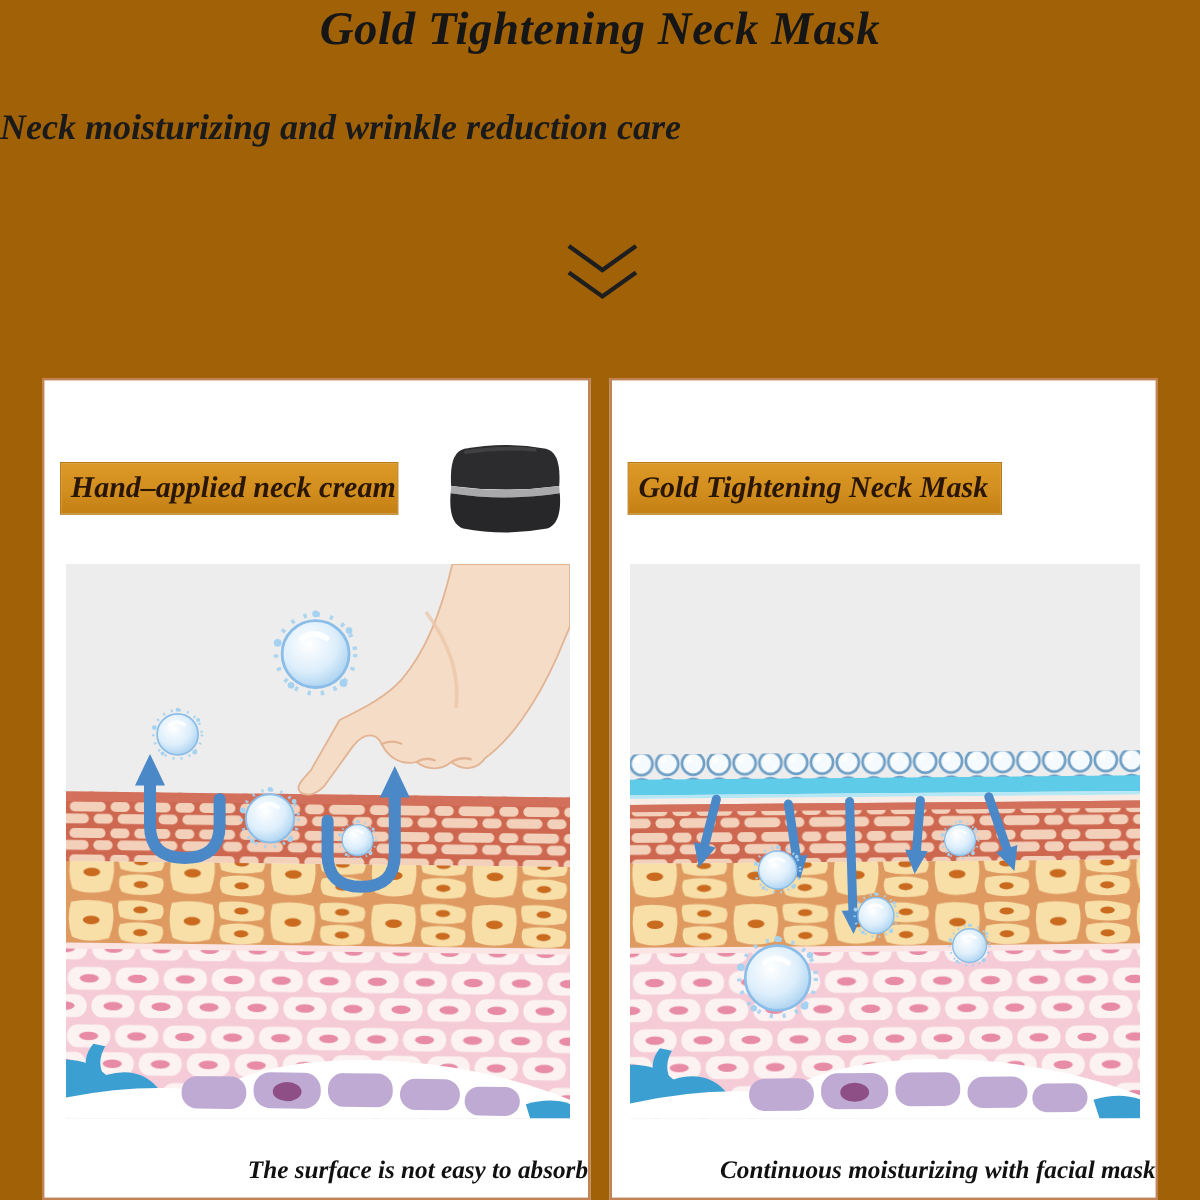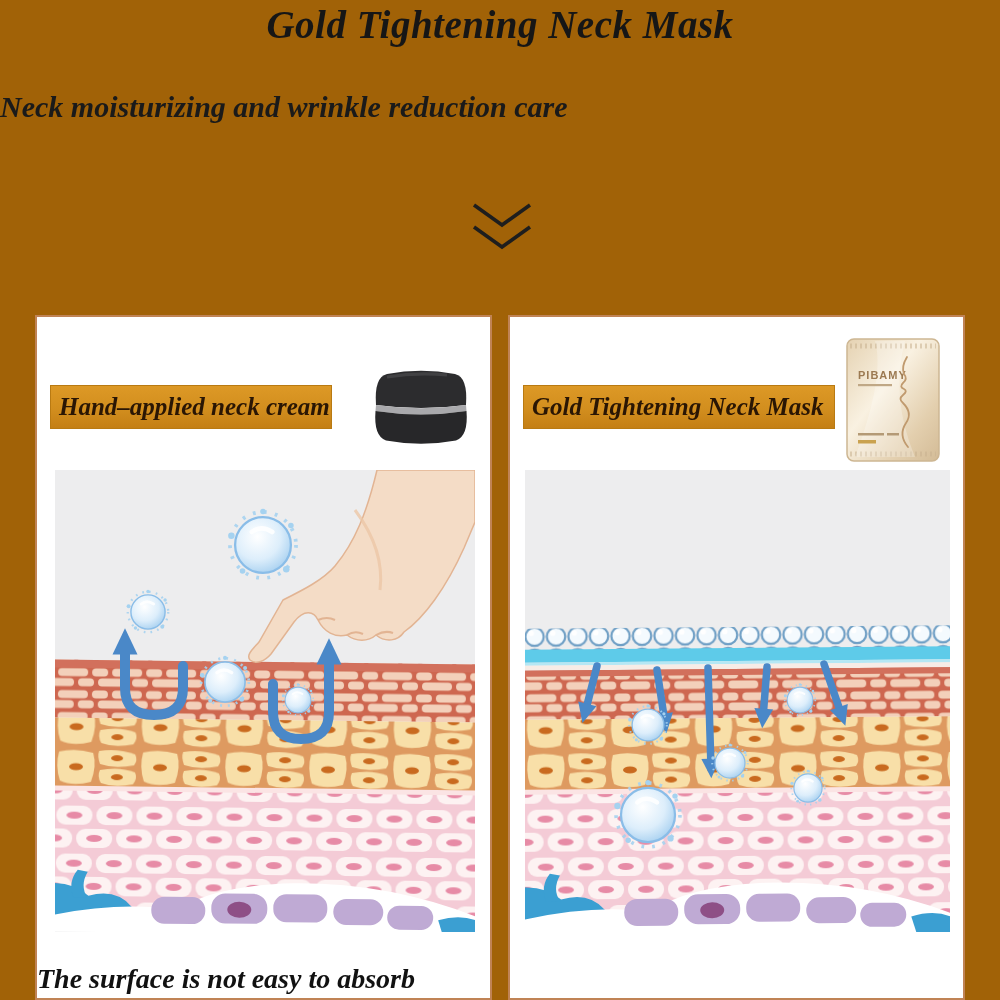--- a/index.html
+++ b/index.html
@@ -220,23 +220,6 @@
       <span>Gold Tightening Neck Mask</span>
     </div>
 
-    <div class="product-sachet">
-      <svg width="96" height="126" viewBox="0 0 96 126">
-        <rect x="2" y="2" width="92" height="122" rx="7" fill="url(#sachetg)" stroke="#cdb692" stroke-width="1.5"></rect>
-        <line x1="5" y1="9" x2="91" y2="9" stroke="#c9b290" stroke-width="5" stroke-dasharray="2 3" opacity="0.55"></line>
-        <line x1="5" y1="117" x2="91" y2="117" stroke="#c9b290" stroke-width="5" stroke-dasharray="2 3" opacity="0.55"></line>
-        <path d="M10 120 Q 40 40 30 4 L 60 4 Q 45 60 70 120 Z" fill="#ffffff" opacity="0.25"></path>
-        <text x="13" y="42" font-family="Liberation Sans, sans-serif" font-size="11" font-weight="bold" letter-spacing="1" fill="#9c7a52">PIBAMY</text>
-        <rect x="13" y="47" width="34" height="2.2" fill="#c0a océan" opacity="0"></rect>
-        <rect x="13" y="47" width="34" height="2.2" fill="#c0a886"></rect>
-        <path d="M62 20 Q 56 30 59 37 Q 63 42 58 46 Q 54 50 59 52 Q 63 54 58 58 Q 53 62 58 66 Q 68 76 61 86 Q 53 98 63 110" fill="none" stroke="#c09a6e" stroke-width="1.8" stroke-linecap="round"></path>
-        <g fill="#b49a76">
-          <rect x="13" y="96" width="26" height="2.5"></rect>
-          <rect x="42" y="96" width="12" height="2.5"></rect>
-          <rect x="13" y="103" width="18" height="3.5" fill="#caa24f"></rect>
-        </g>
-      </svg>
-    </div>
 
     <div class="illustration ill-right">
       <svg width="425" height="462" viewBox="0 0 425 462">

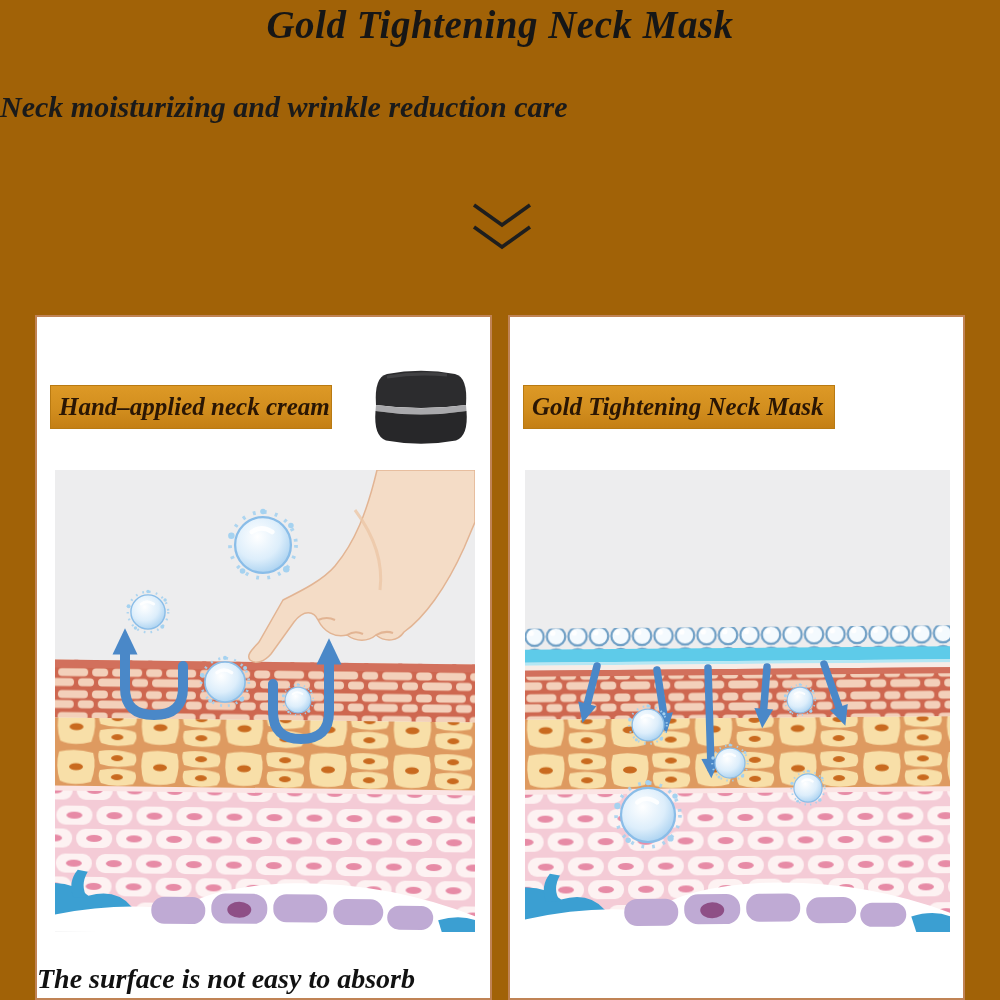--- a/index.html
+++ b/index.html
@@ -47,7 +47,7 @@
   .ill-right { left:15px; width:425px; height:462px; }
   .caption {
     position:absolute; top:646px; left:0; width:100%;
-    text-align:left; font-size:28px; font-weight:bold; font-style:italic;
+    text-align:right; font-size:21px; font-weight:bold; font-style:italic;
     color:#111111;
   }
   svg { display:block; }

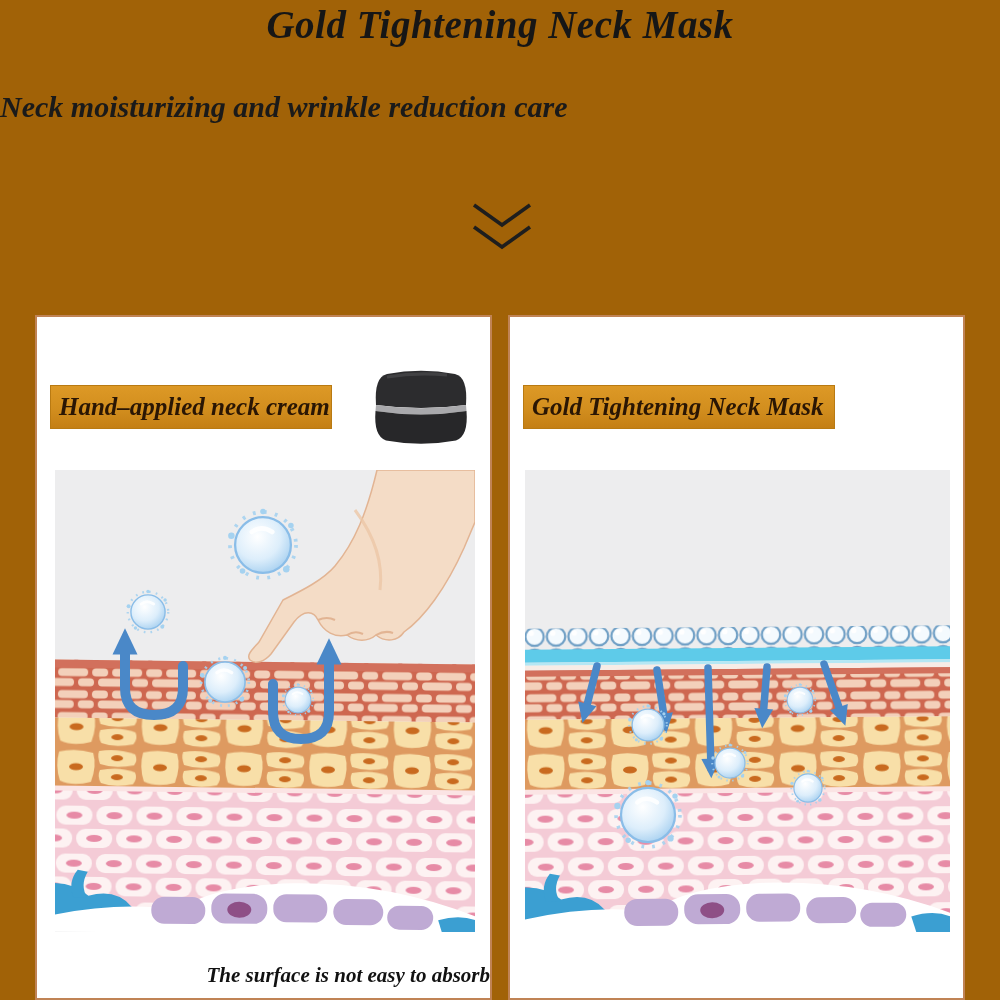--- a/index.html
+++ b/index.html
@@ -253,6 +253,7 @@
       </svg>
     </div>
 
+    <p class="caption">Continuous moisturizing with facial mask</p>
   </section>
 
 </div>

